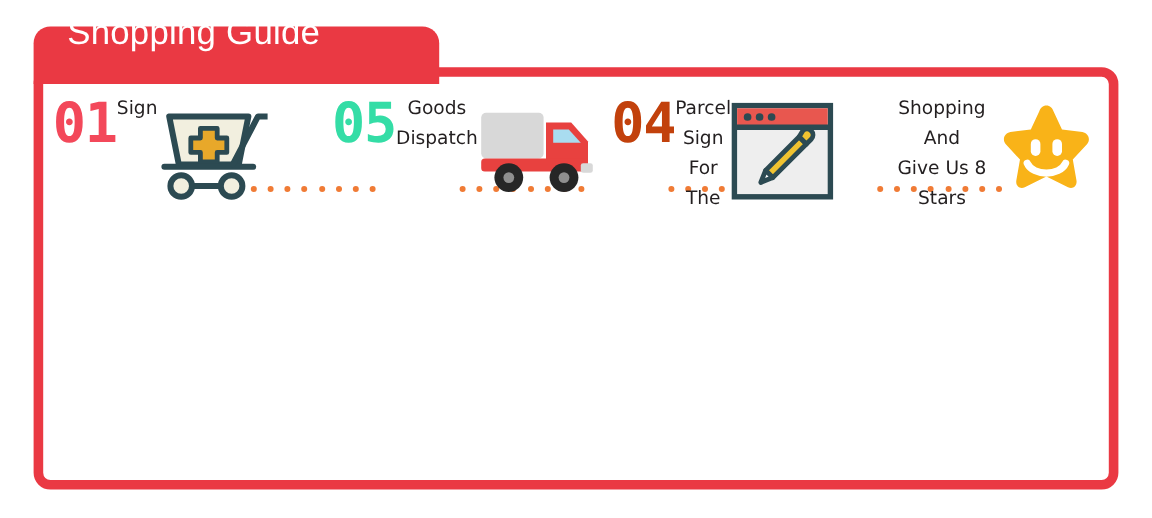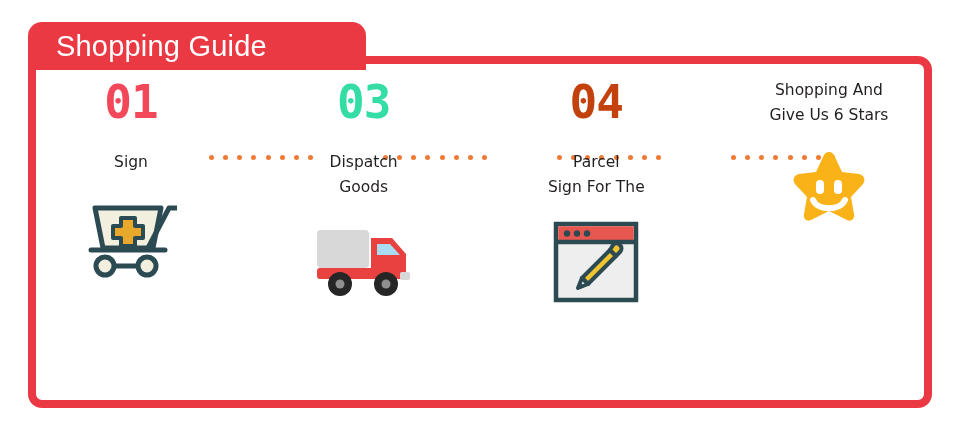--- a/index.html
+++ b/index.html
@@ -48,7 +48,7 @@
   .title-tab-text {
     position: absolute;
     left: 56px;
-    top: 26px;
+    top: 8px;
     font-size: 29px;
     line-height: 40px;
     color: #ffffff;

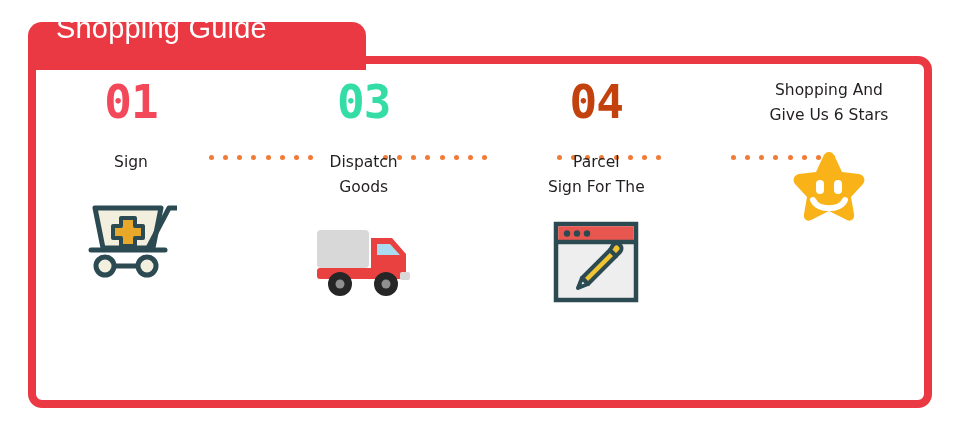--- a/index.html
+++ b/index.html
@@ -74,8 +74,7 @@
     position: relative;
     width: 174px;
     display: flex;
-    flex-direction: column;
-    align-items: center;
+    flex-direction: row;
   }
 
   

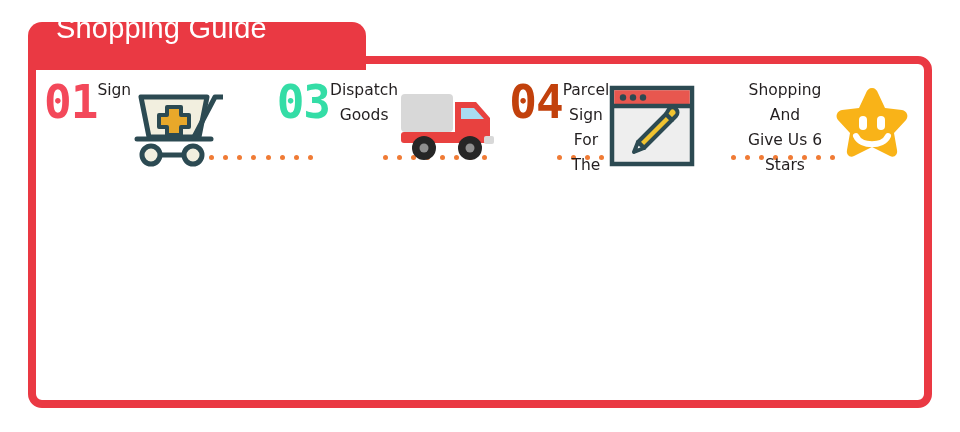--- a/index.html
+++ b/index.html
@@ -221,7 +221,7 @@
 
     <div class="step">
       <div class="num-row">
-        <div class="num" style="color: rgb(52, 221, 166);">03</div>
+        <div class="num" style="color: rgb(52, 221, 166);">05</div>
       </div>
       <div class="label">
         <div>Dispatch</div>

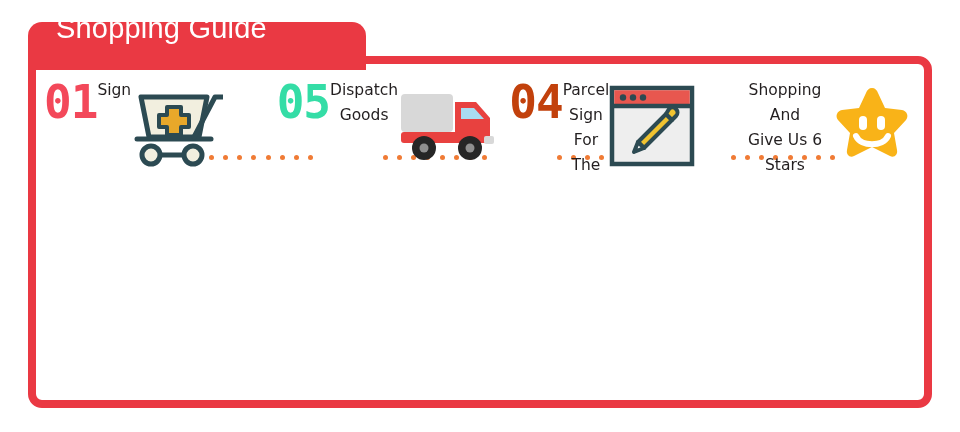--- a/index.html
+++ b/index.html
@@ -224,8 +224,8 @@
         <div class="num" style="color: rgb(52, 221, 166);">05</div>
       </div>
       <div class="label">
+        <div>Goods</div>
         <div>Dispatch</div>
-        <div>Goods</div>
       </div>
       <div class="icon-wrap">
         <svg width="100" height="76" viewBox="0 0 100 76">

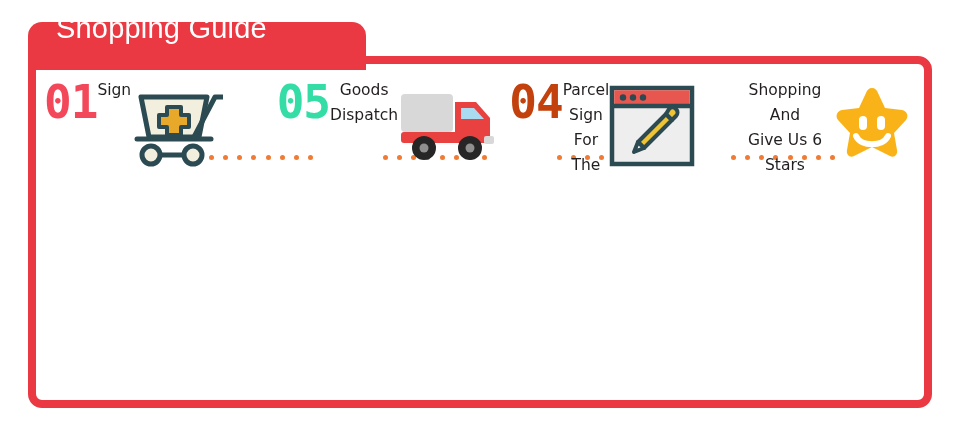--- a/index.html
+++ b/index.html
@@ -280,7 +280,7 @@
     <div class="step">
       <div class="label">
         <div>Shopping And</div>
-        <div>Give Us 6 Stars</div>
+        <div>Give Us 8 Stars</div>
       </div>
       <div class="icon-wrap">
         <svg width="88" height="84" viewBox="0 0 88 84">

